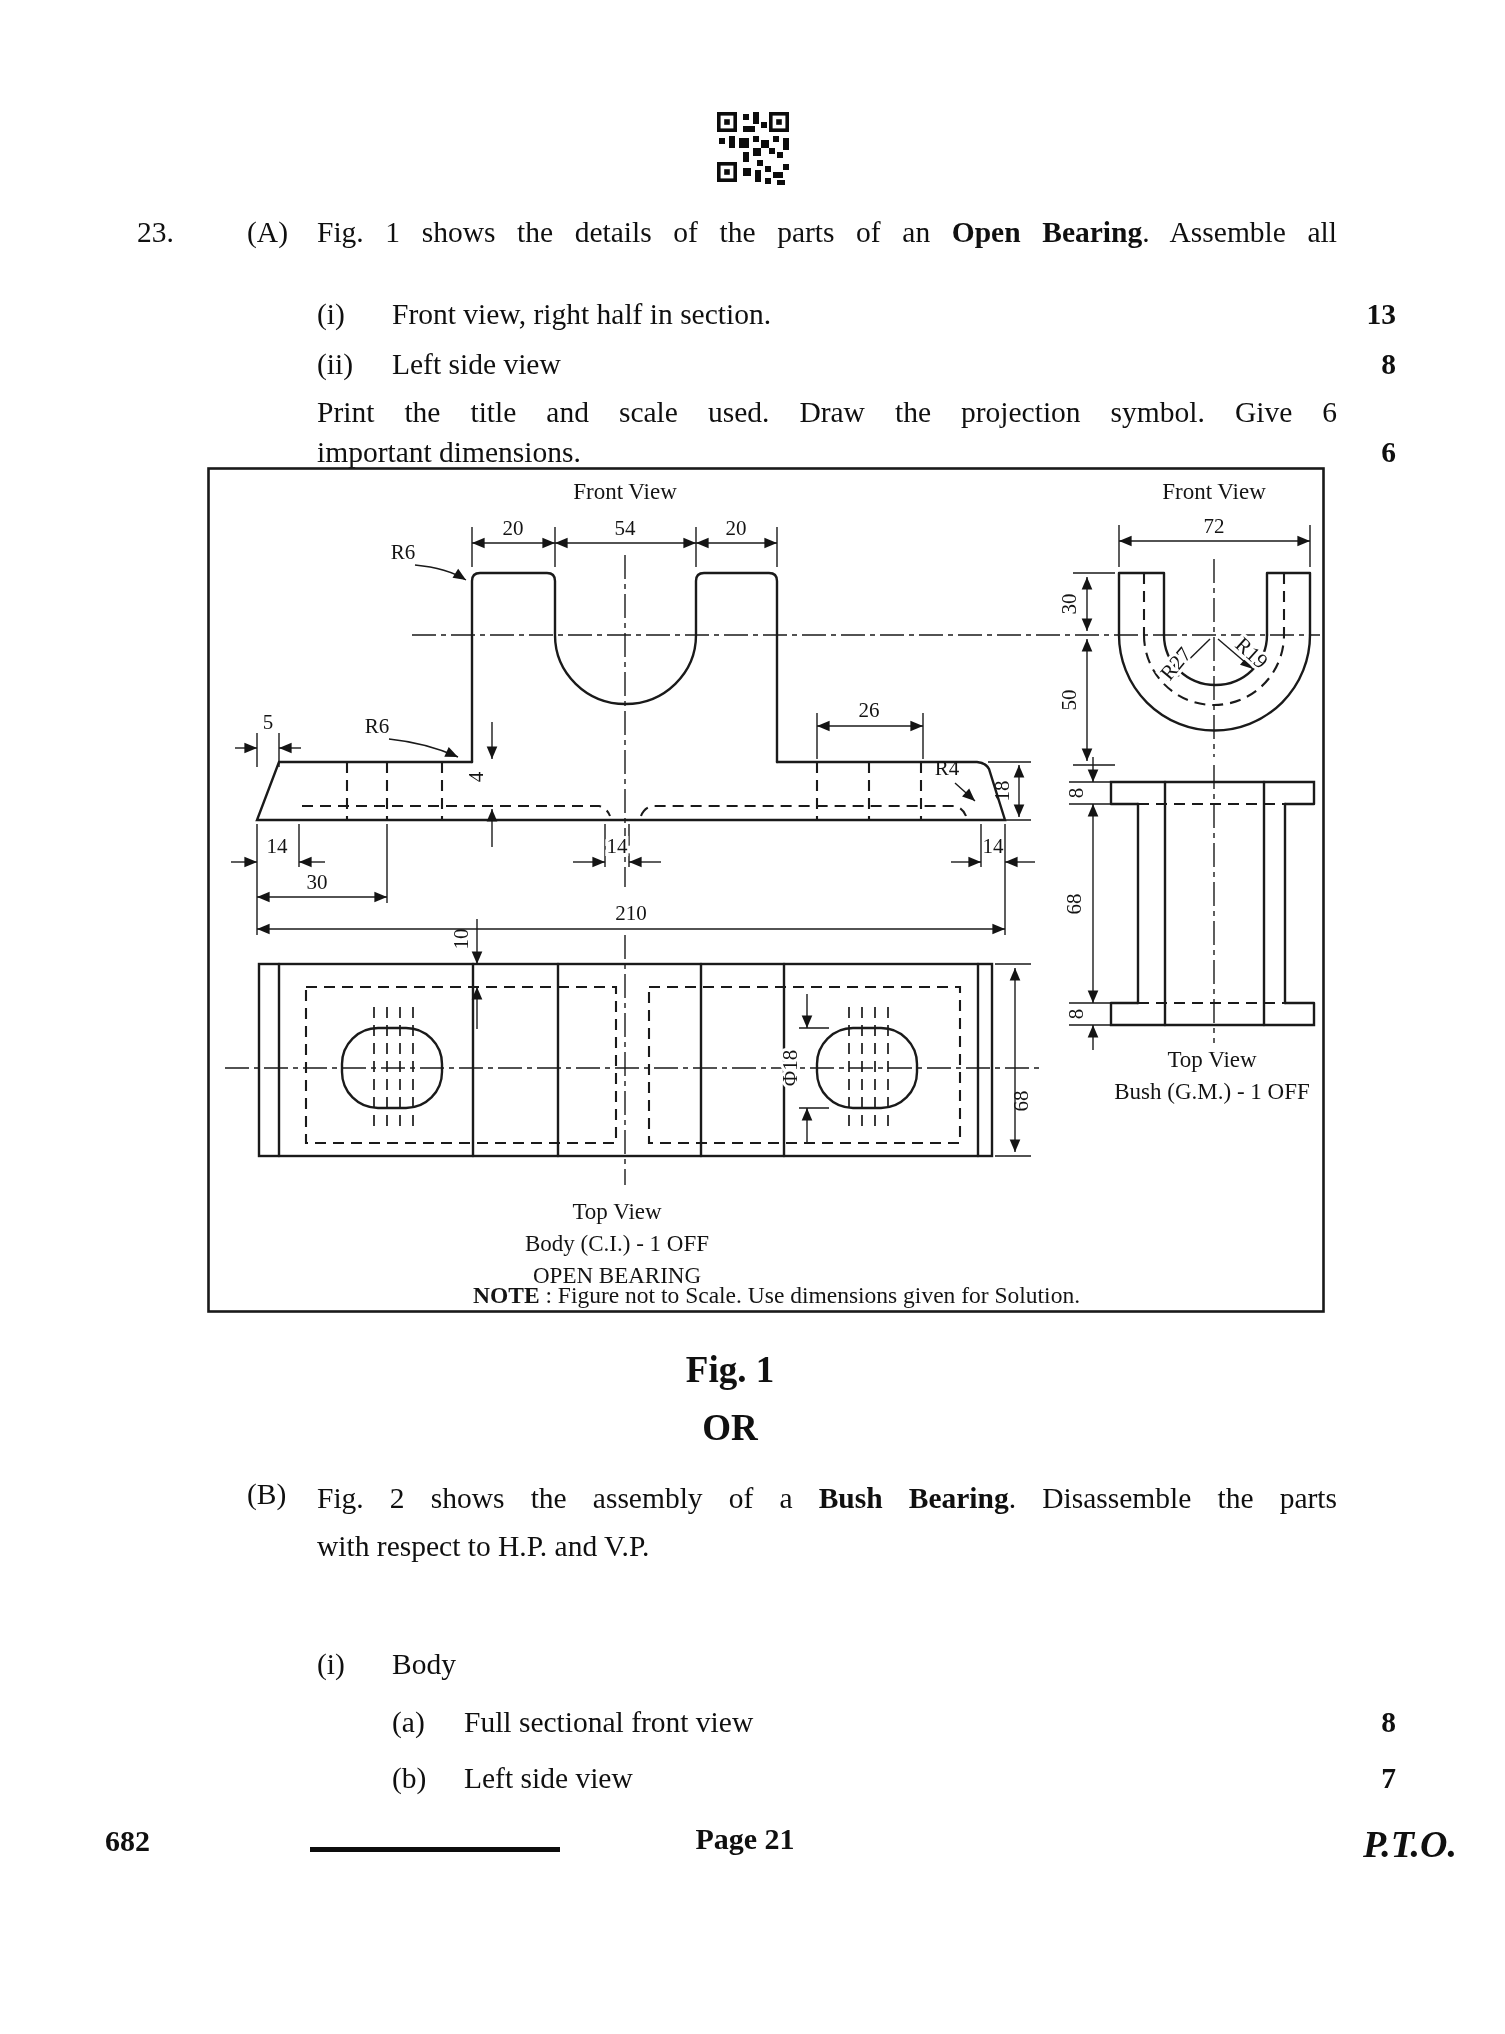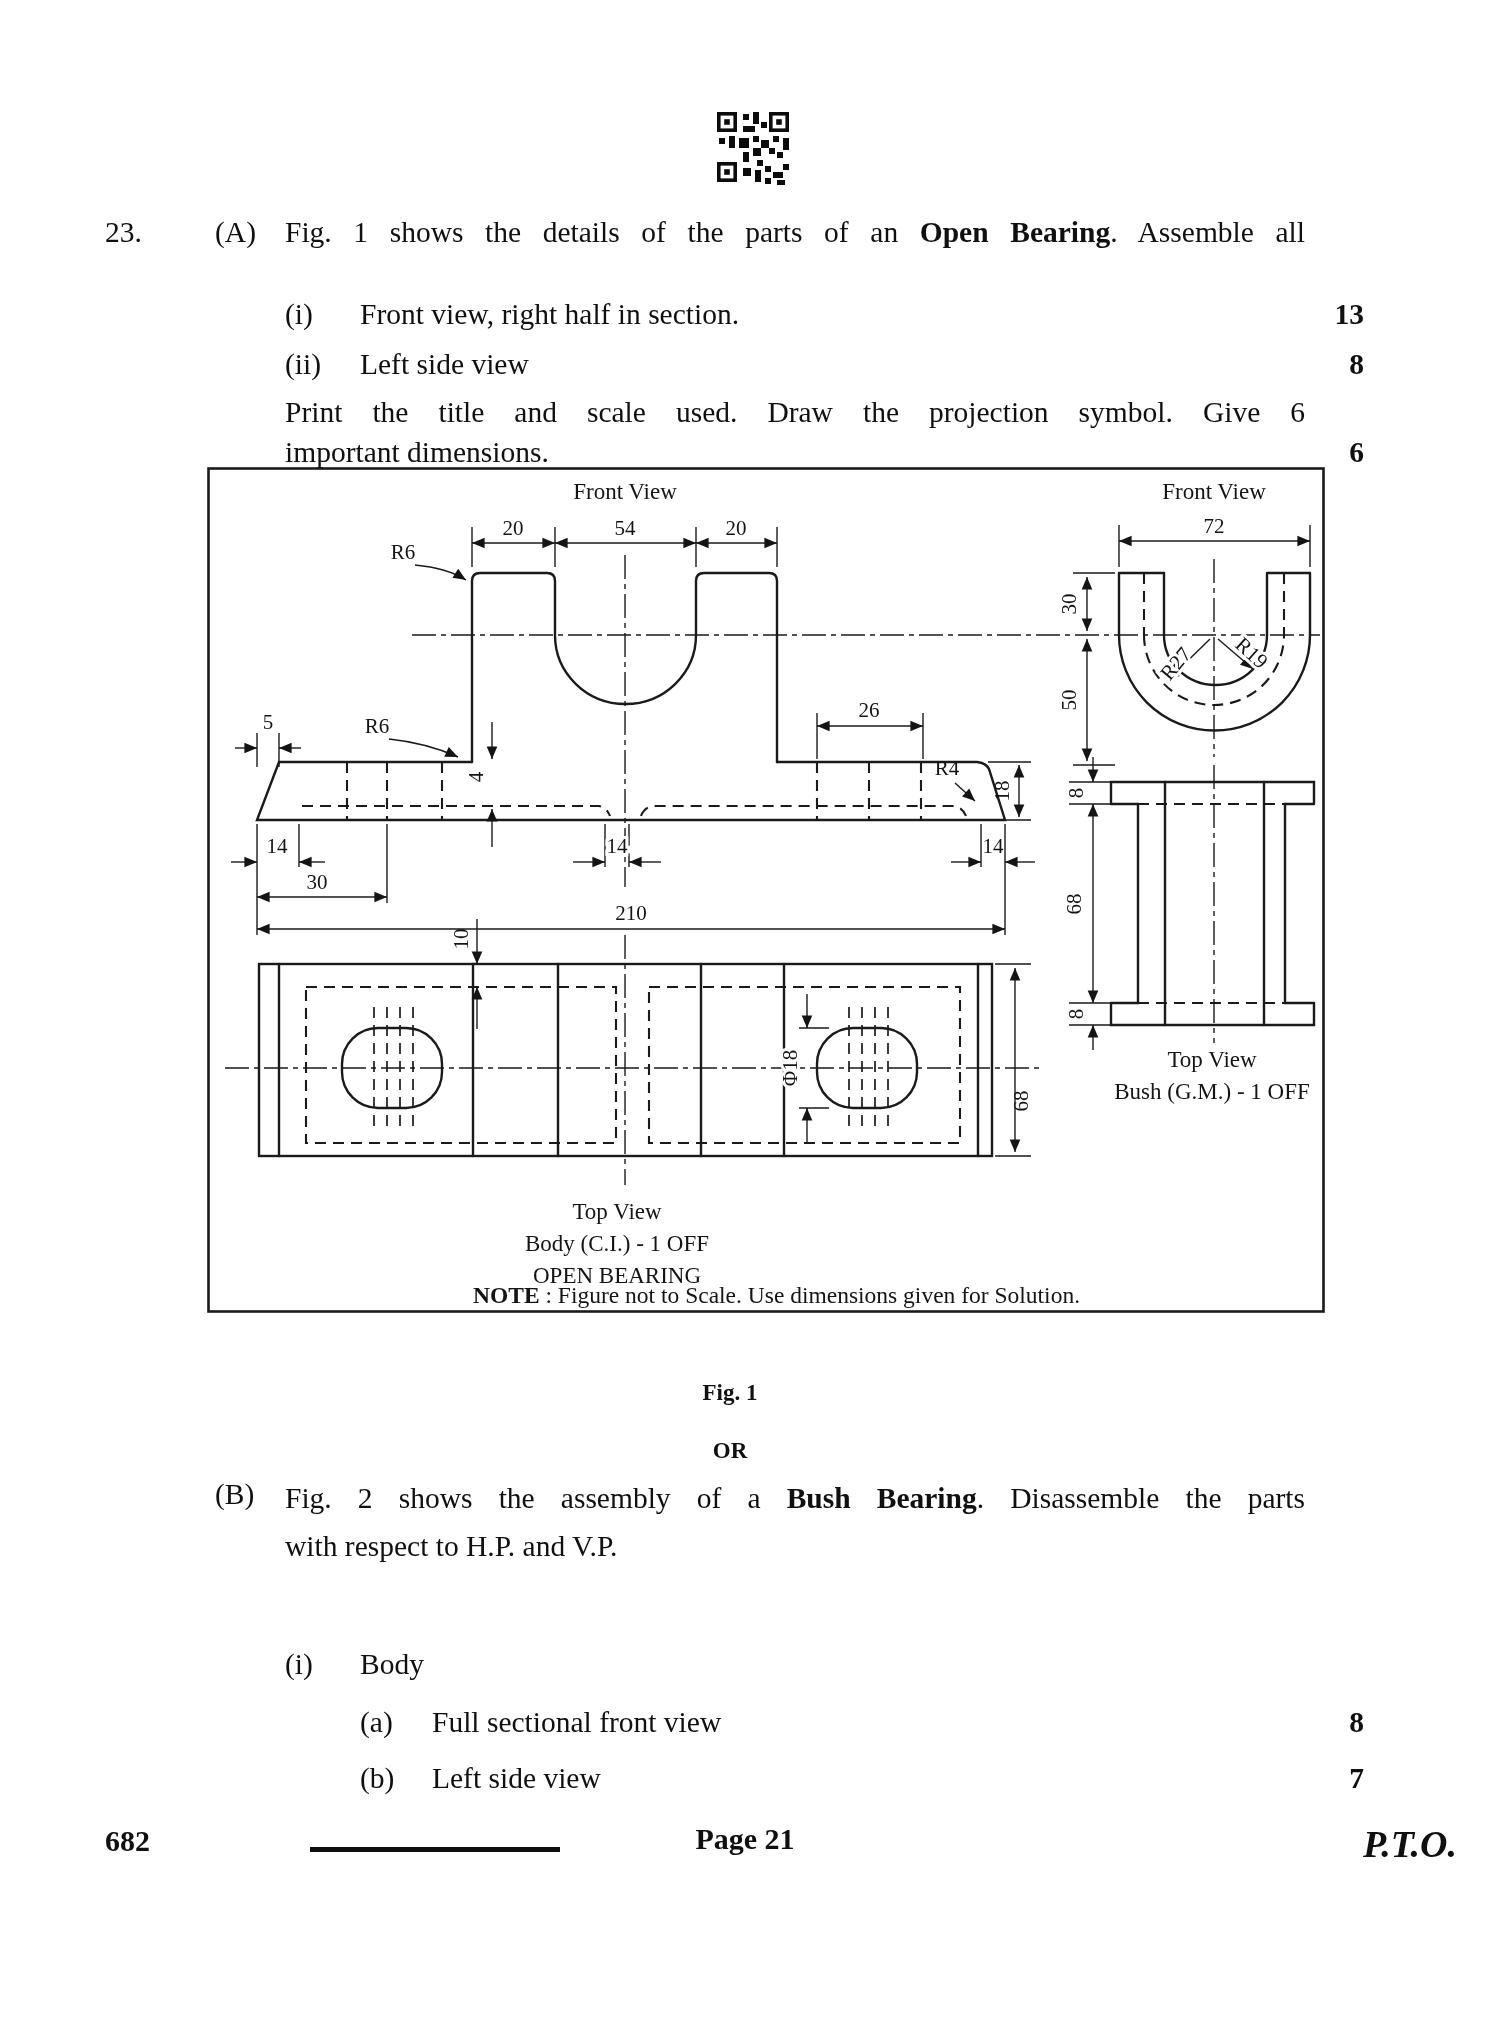--- a/index.html
+++ b/index.html
@@ -10,7 +10,7 @@
     overflow:hidden;
   }
   .abs{position:absolute;}
-  .txt{font-size:29.5px; line-height:40px; color:#101010;}
+  .txt{font-size:29.5px; line-height:40px; color:#101010;margin-left:32px;}
   .just{text-align:justify; text-align-last:justify;}
   .bold{font-weight:bold;}
   .row{position:absolute;}

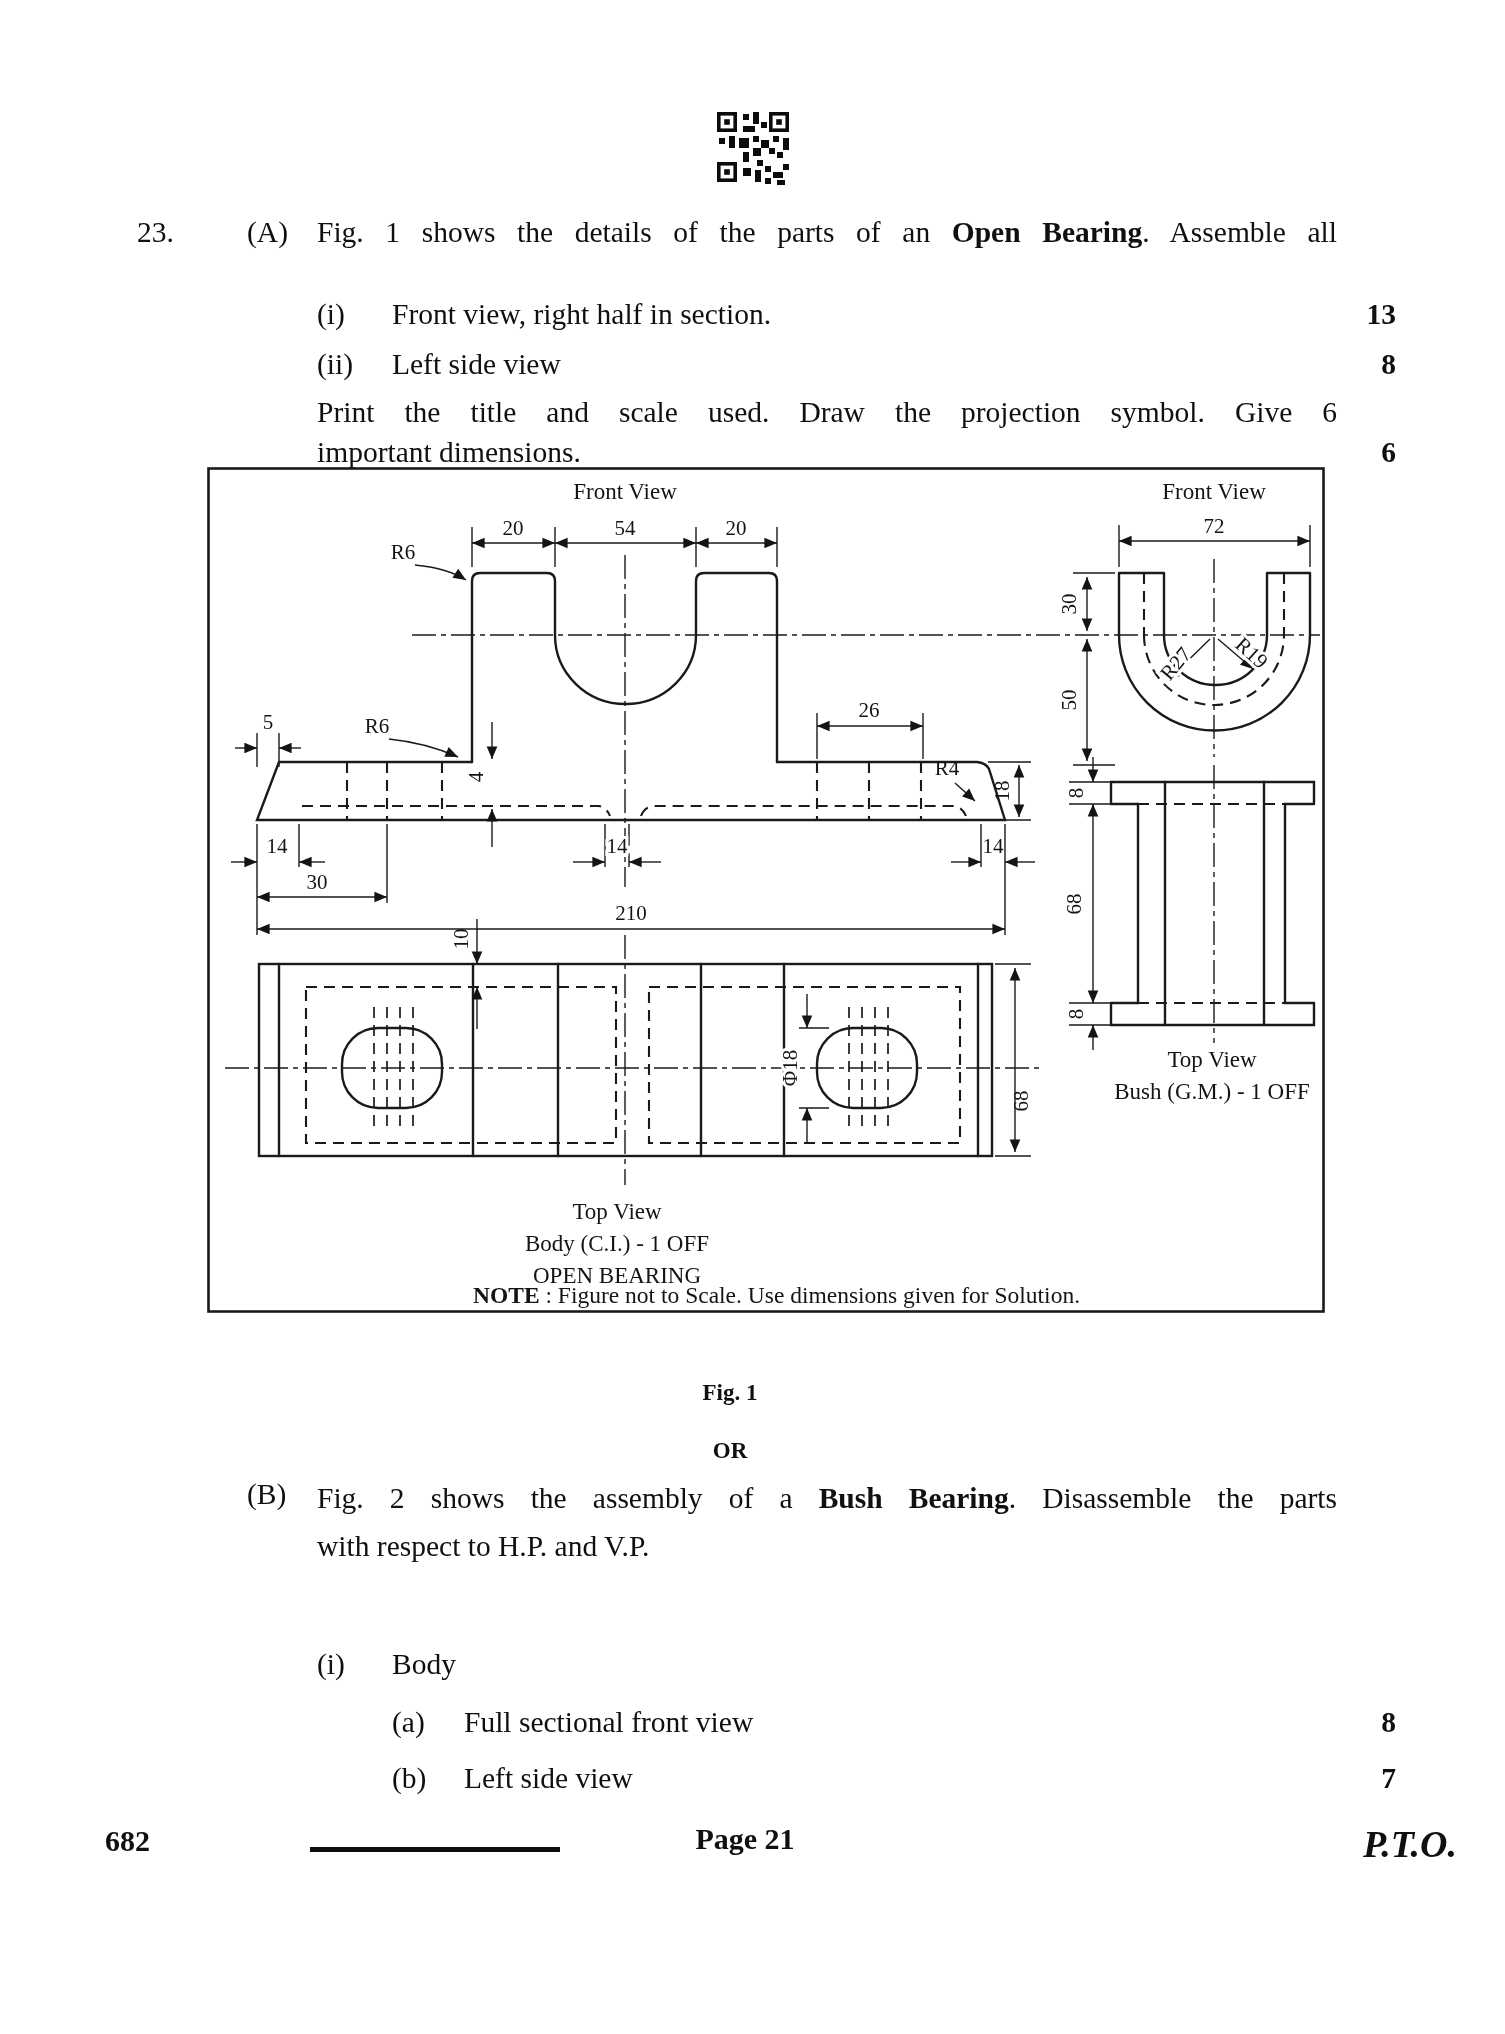--- a/index.html
+++ b/index.html
@@ -17,7 +17,7 @@
   .row .num{position:absolute; left:0; top:0;}
   .row .lbl{position:absolute;}
   .row .marks{position:absolute; right:0; top:0; font-weight:bold;}
-  .caption{font-weight:bold; font-size:23px; text-align:center;margin-top:32px;}
+  .caption{font-weight:bold; font-size:37px; text-align:center;}
   .footer-bold{font-weight:bold; font-size:30px;}
   .pto{font-weight:bold; font-style:italic; font-size:38px;}
   .rule{background:#0d0d0d;}

